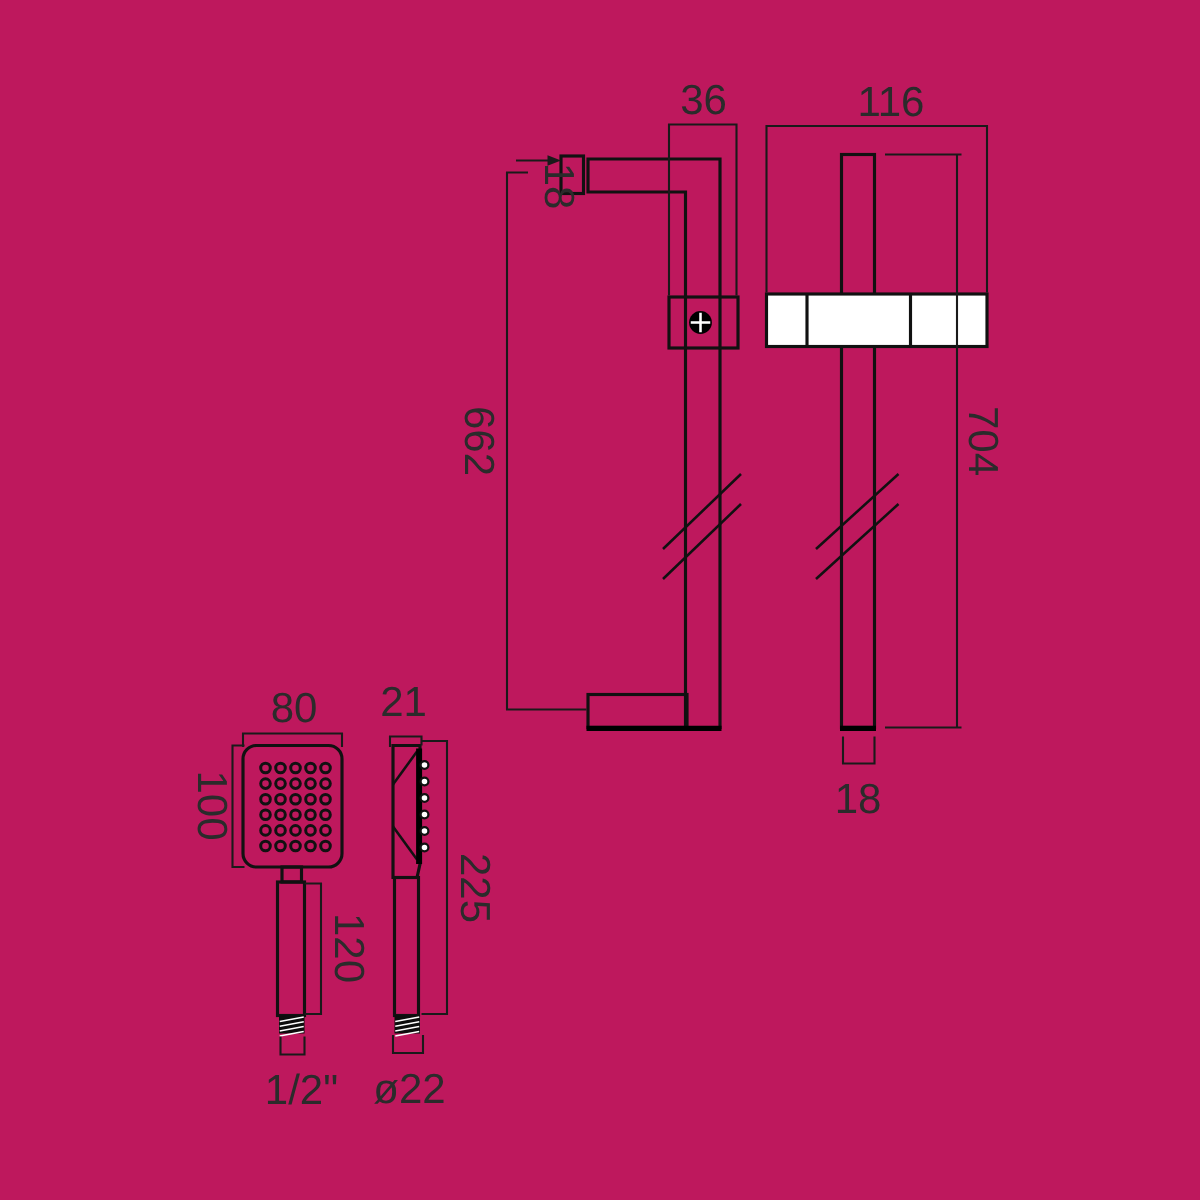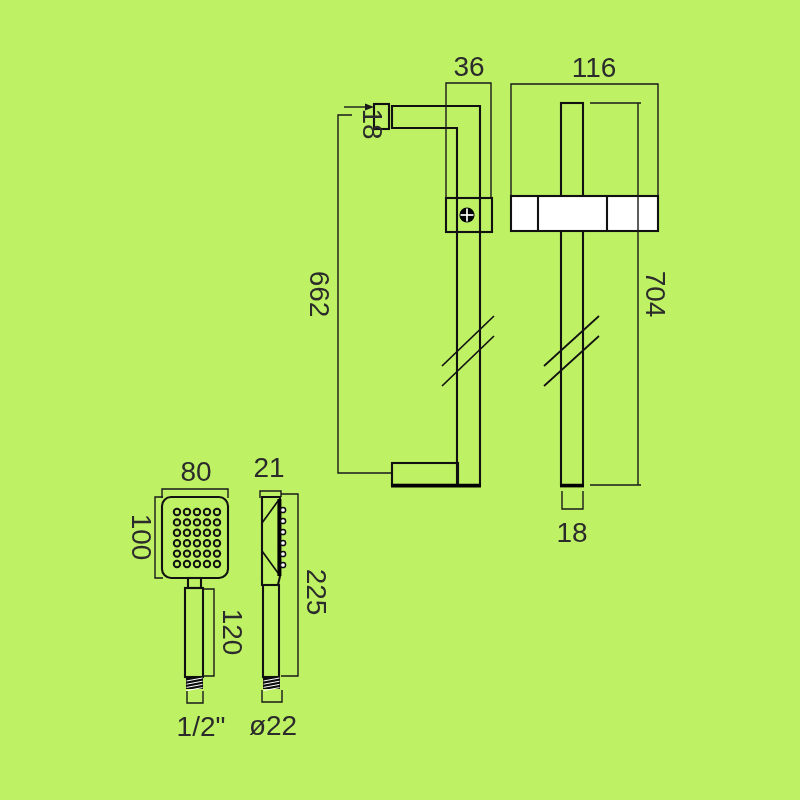--- a/index.html
+++ b/index.html
@@ -6,7 +6,7 @@
   .canvas{
     position:relative;
     width:800px;height:800px;
-    background:#bef264;
+    background:#be185d;
     font-family:"Liberation Sans", sans-serif;
   }
   svg{position:absolute;top:0;left:0;}

